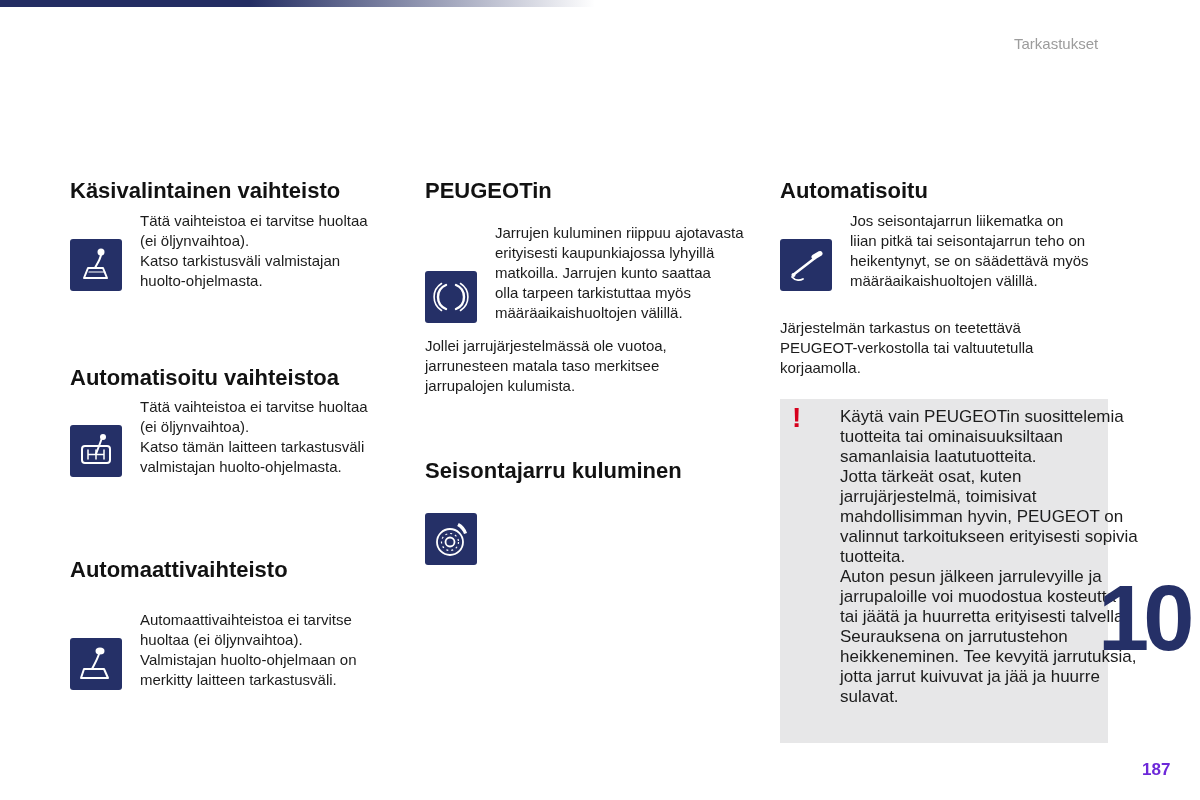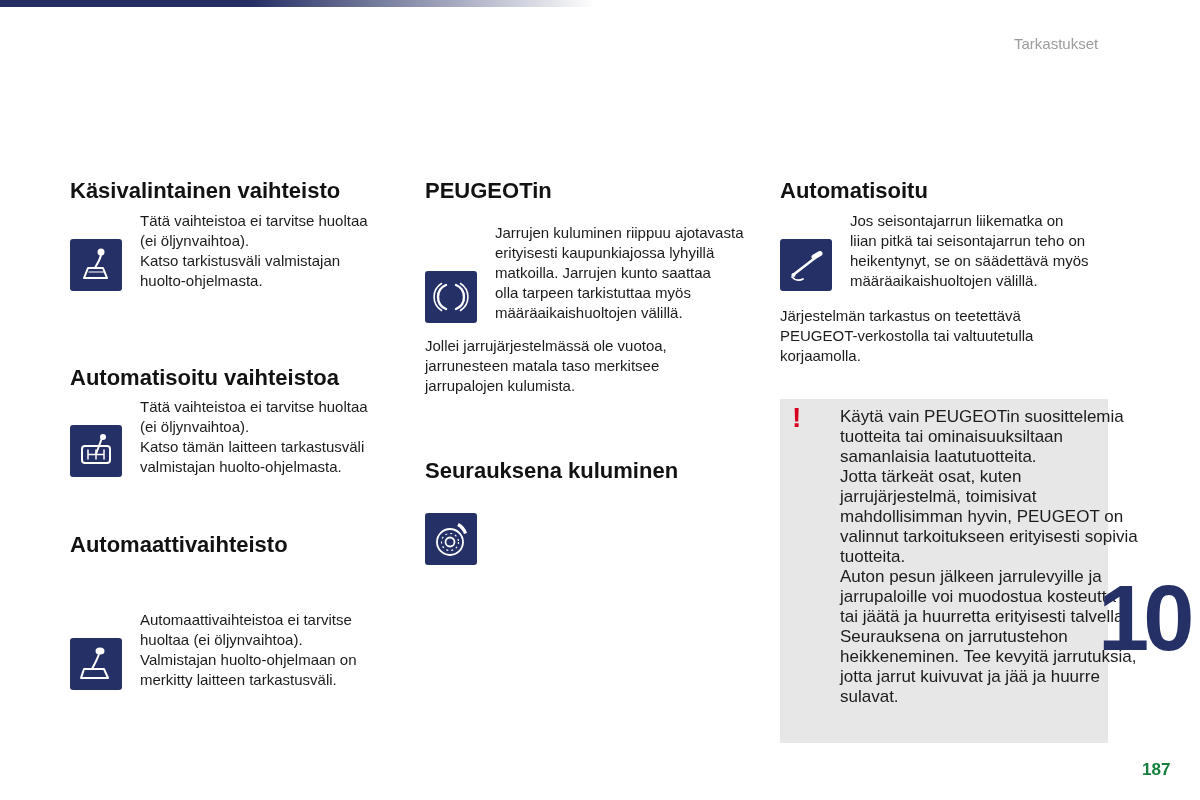--- a/index.html
+++ b/index.html
@@ -143,7 +143,7 @@
 heikentynyt, se on säädettävä myös
 määräaikaishuoltojen välillä.</p>
   </div>
-  <p class="abs bodytext" style="left:780px;top:306px">Järjestelmän tarkastus on teetettävä
+  <p class="abs bodytext" style="left:780px;top:318px">Järjestelmän tarkastus on teetettävä
 PEUGEOT-verkostolla tai valtuutetulla
 korjaamolla.</p>
 

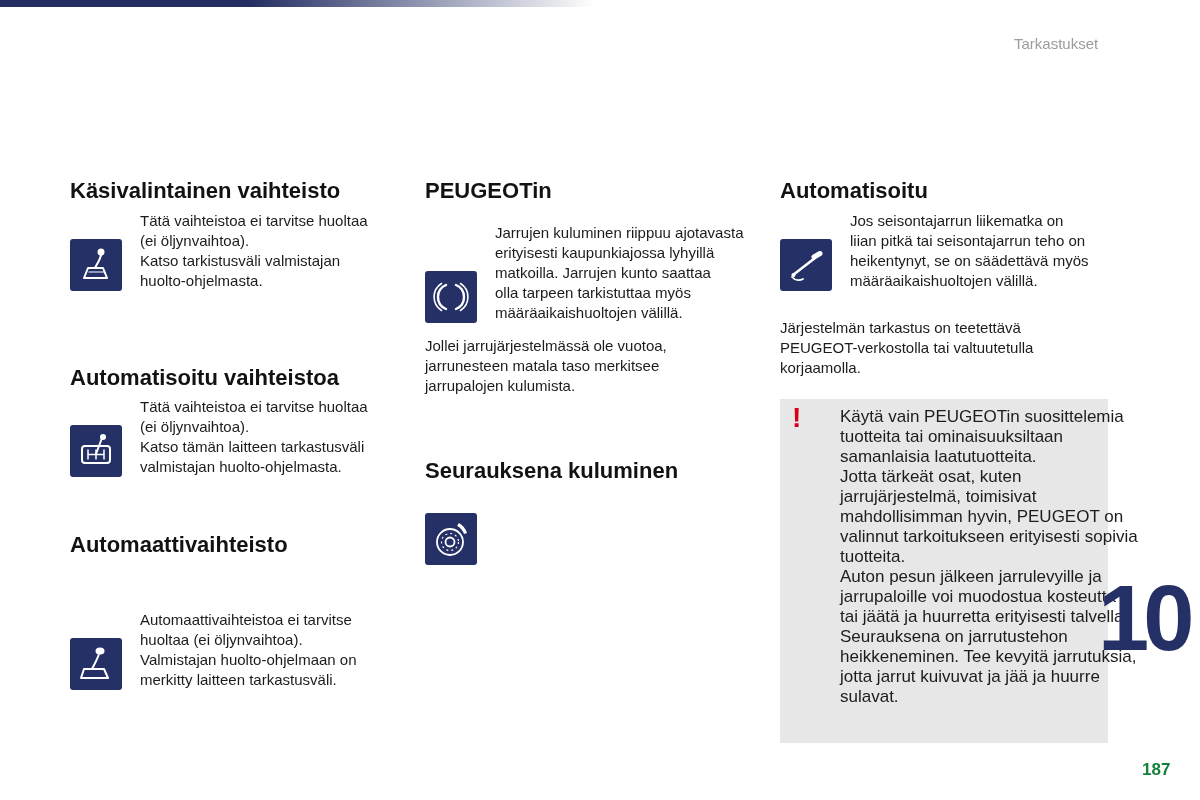--- a/index.html
+++ b/index.html
@@ -112,7 +112,7 @@
 jarrunesteen matala taso merkitsee
 jarrupalojen kulumista.</p>
 
-  <h2 class="abs h" style="left:425px;top:458px">Seurauksena kuluminen</h2>
+  <h2 class="abs h" style="left:425px;top:458px">Seisontajarru kuluminen</h2>
   <div class="abs row" style="left:425px;top:513px;width:340px">
     <div class="tile">
       <svg width="40" height="40" viewBox="0 0 40 40">

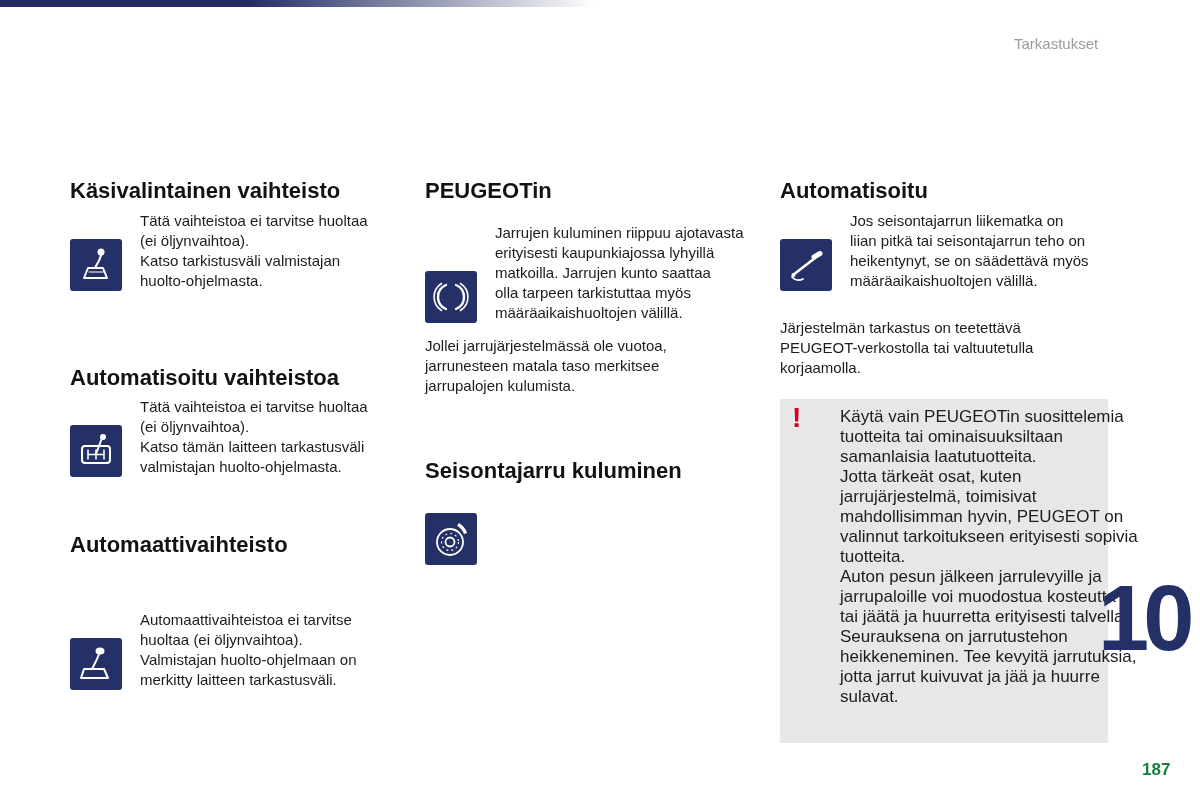--- a/index.html
+++ b/index.html
@@ -73,7 +73,7 @@
 valmistajan huolto-ohjelmasta.</p>
   </div>
 
-  <h2 class="abs h" style="left:70px;top:532px">Automaattivaihteisto</h2>
+  <h2 class="abs h" style="left:70px;top:557px">Automaattivaihteisto</h2>
   <div class="abs row" style="left:70px;top:610px;width:322px">
     <div class="tile">
       <svg width="40" height="40" viewBox="0 0 40 40">

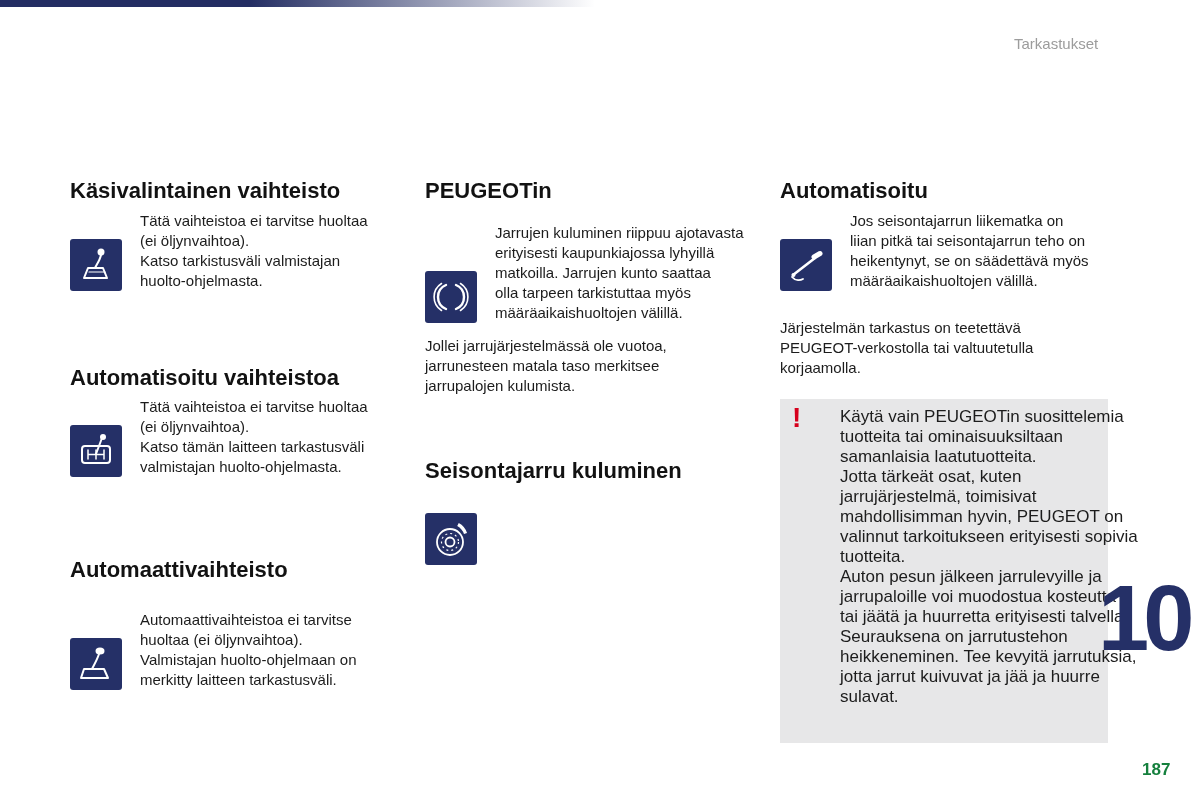--- a/index.html
+++ b/index.html
@@ -27,7 +27,7 @@
 
   .chapter-num { left:1098px; top:572px; font-size:92px; font-weight:bold;
     color:#253067; letter-spacing:-6px; line-height:1; }
-  .page-num { left:1142px; top:760px; font-size:17px; font-weight:bold; color:#15803d; }
+  .page-num { left:1142px; top:760px; font-size:17px; font-weight:bold; color:#6d28d9; }
 </style>
 </head>
 <body>

